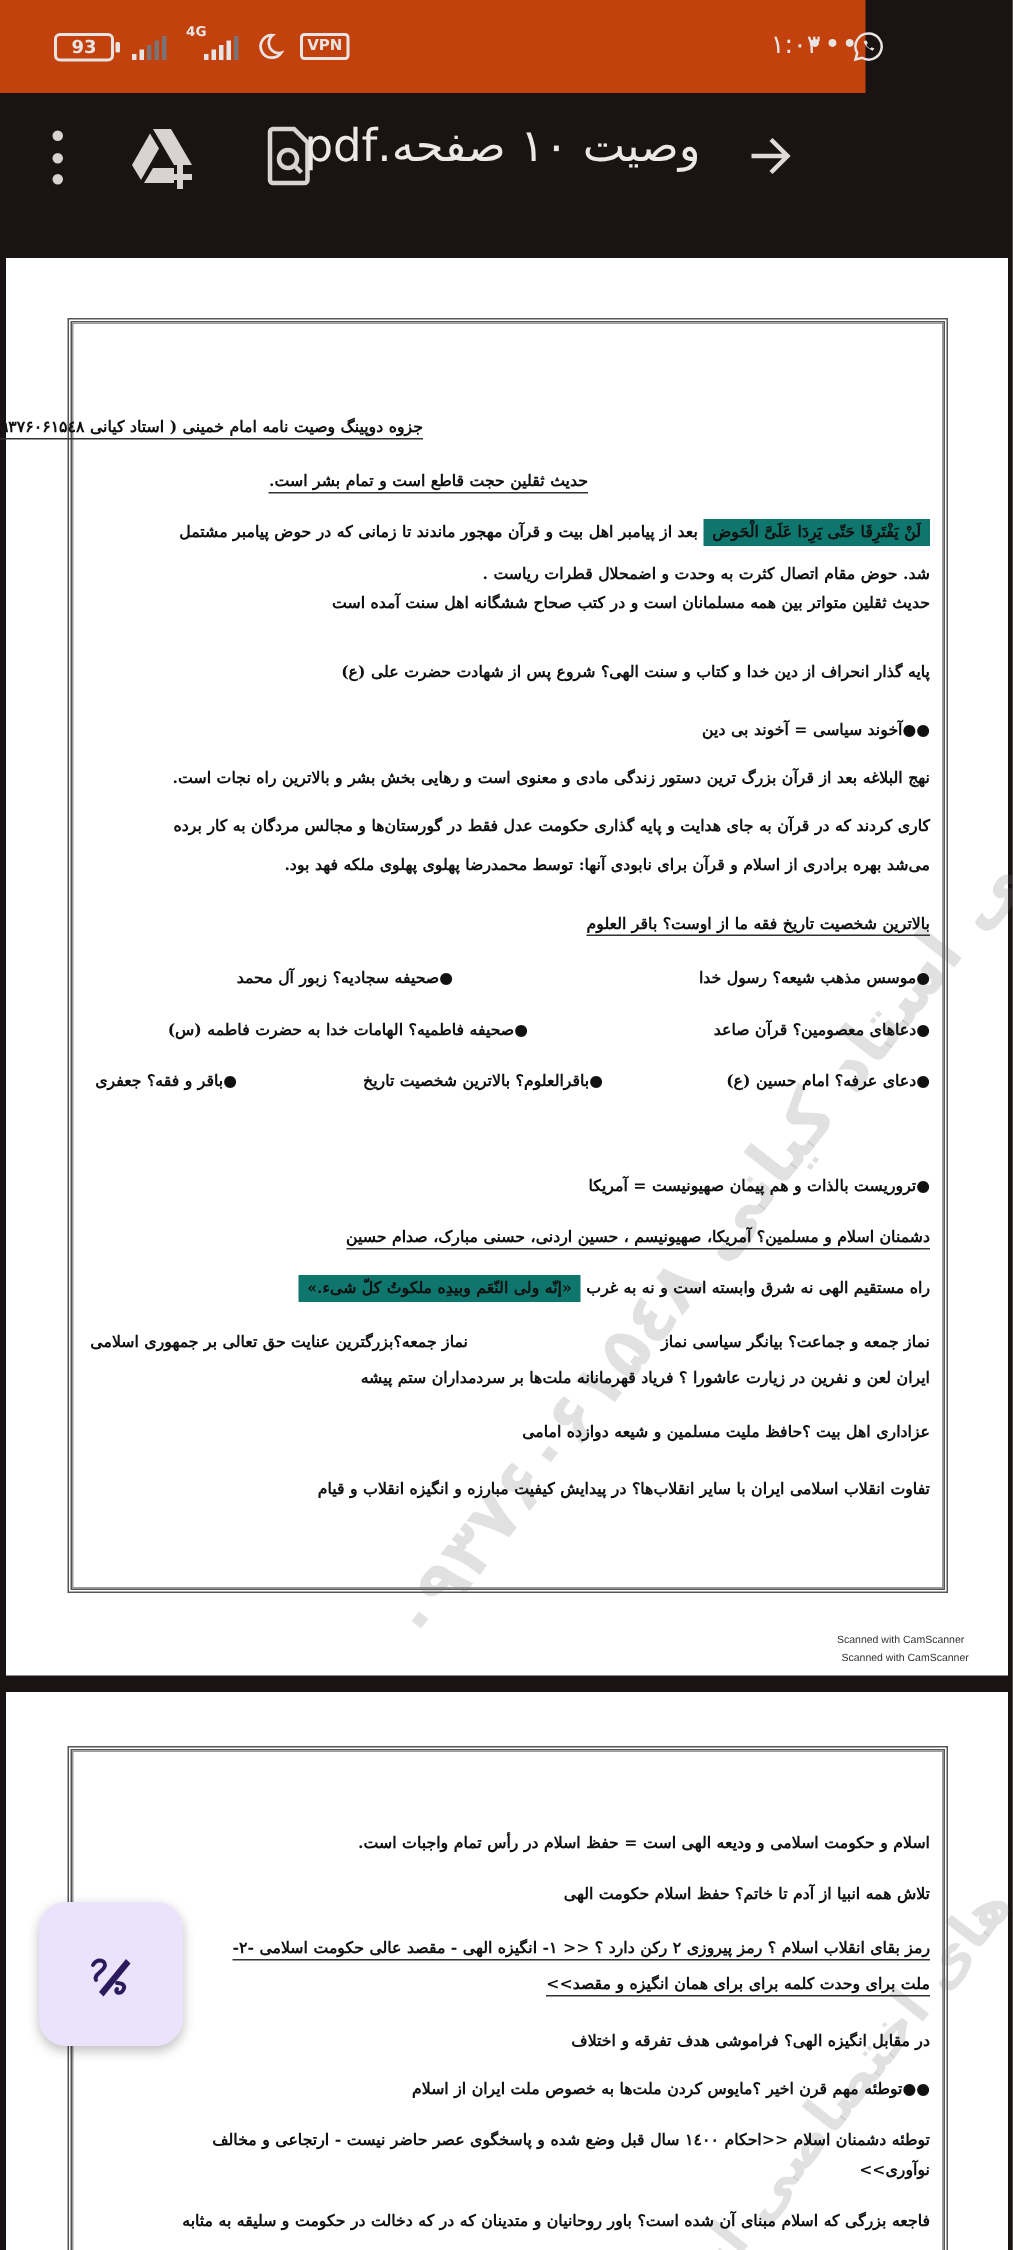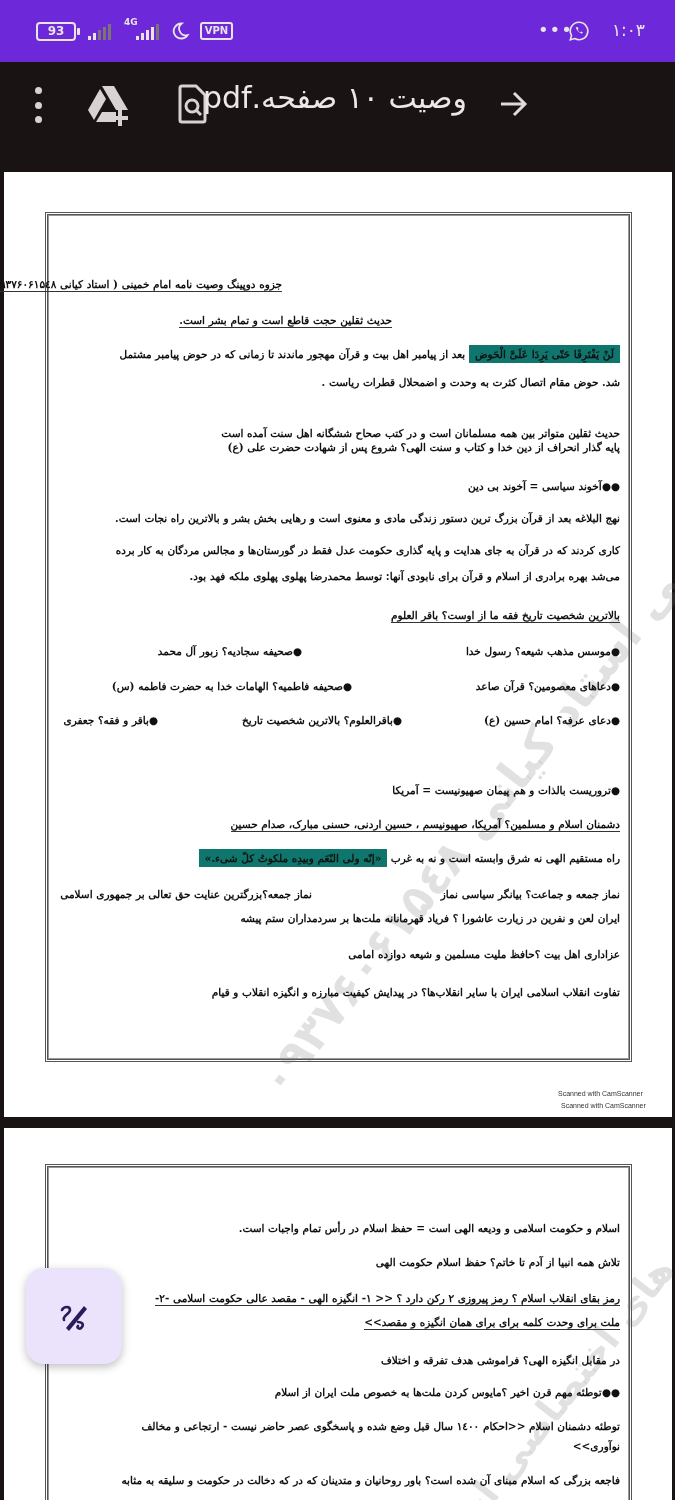--- a/index.html
+++ b/index.html
@@ -7,7 +7,7 @@
   body { font-family: "DejaVu Sans", sans-serif; position: relative; }
 
   
-  .status-bar { position: absolute; top: 0; left: 0; width: 675px; height: 62px; background: #6d28d9; color: #e8e4e4; }
+  .status-bar { position: absolute; top: 0; left: 0; width: 577px; height: 62px; background: #c2410c; color: #e8e4e4; }
   .battery { position: absolute; left: 36px; top: 22px; width: 40px; height: 19px; border: 2px solid #e8e4e4; border-radius: 4px; font-size: 12px; font-weight: bold; text-align: center; line-height: 15px; color: #e8e4e4; }
   .battery-cap { position: absolute; left: 77px; top: 28px; width: 3px; height: 7px; background: #e8e4e4; border-radius: 1px; }
   .signal { position: absolute; top: 24px; height: 16px; display: flex; align-items: flex-end; gap: 2px; }

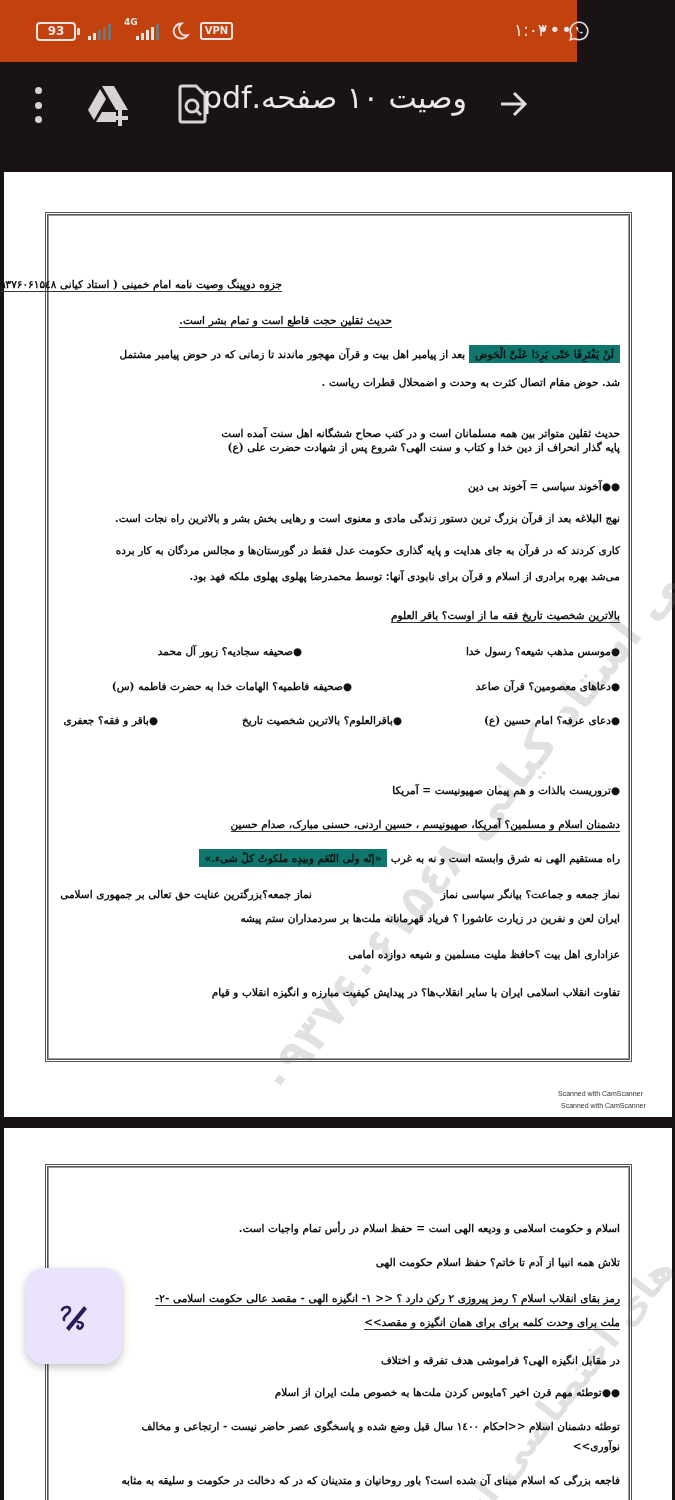--- a/index.html
+++ b/index.html
@@ -114,7 +114,7 @@
   <div class="doc-line" style="right:280px; top:142px;"><span class="ul">حدیث ثقلین حجت قاطع است و تمام بشر است.</span></div>
   <div class="doc-line" style="right:52px; top:176px;"><span class="hl">لَنْ يَفْتَرِقَا حَتّی يَرِدَا عَلَیَّ الْحَوض</span><span> بعد از پیامبر اهل بیت و قرآن مهجور ماندند تا زمانی که در حوض پیامبر مشتمل</span></div>
   <div class="doc-line" style="right:52px; top:204px;"><span>شد. حوض مقام اتصال کثرت به وحدت  و اضمحلال قطرات ریاست .</span></div>
-  <div class="doc-line" style="right:52px; top:255px;"><span>حدیث ثقلین متواتر بین همه مسلمانان است و در کتب صحاح ششگانه اهل سنت آمده است</span></div>
+  <div class="doc-line" style="right:52px; top:223px;"><span>حدیث ثقلین متواتر بین همه مسلمانان است و در کتب صحاح ششگانه اهل سنت آمده است</span></div>
   <div class="doc-line" style="right:52px; top:269px;"><span>پایه گذار انحراف از دین خدا و کتاب و سنت الهی؟ شروع پس از شهادت حضرت علی (ع)</span></div>
   <div class="doc-line" style="right:52px; top:308px;"><span>●●آخوند سیاسی = آخوند بی دین</span></div>
   <div class="doc-line" style="right:52px; top:340px;"><span>نهج البلاغه بعد از قرآن بزرگ ترین دستور زندگی مادی و معنوی است و رهایی بخش بشر و بالاترین راه نجات است.</span></div>

